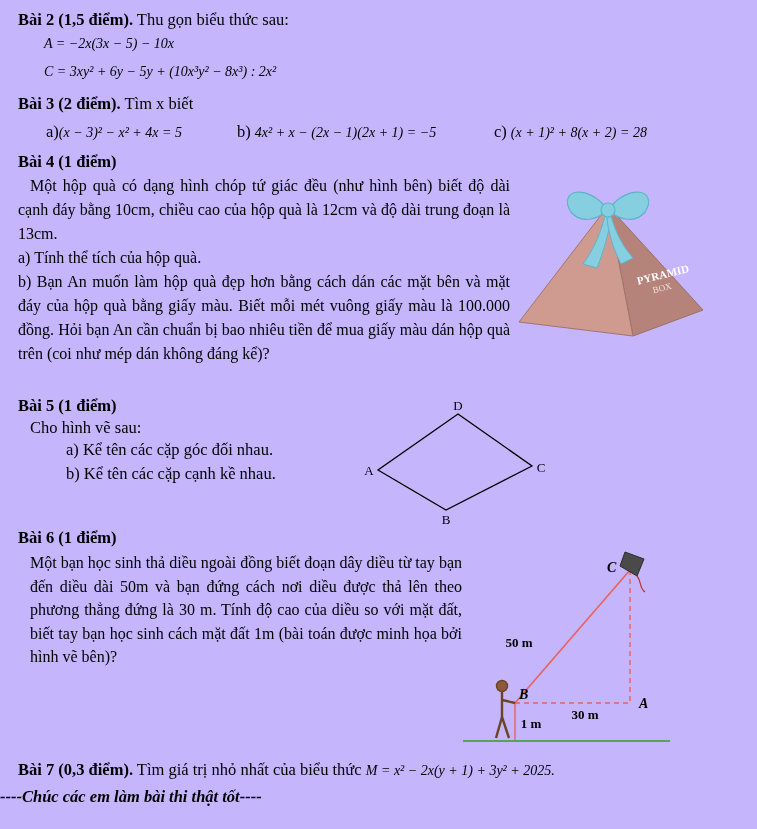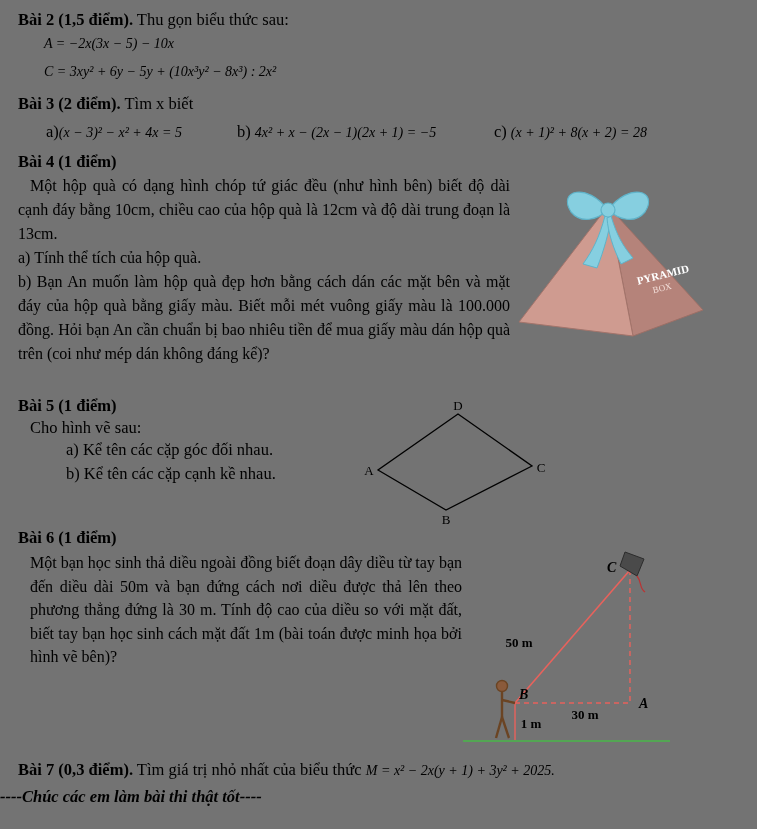--- a/index.html
+++ b/index.html
@@ -6,7 +6,7 @@
   .page{
     position:relative;
     width:757px;height:829px;
-    background:#737373;
+    background:#c4b5fd;
     font-family:"Liberation Serif", serif;
     font-size:16px;color:#000;
     overflow:hidden;

